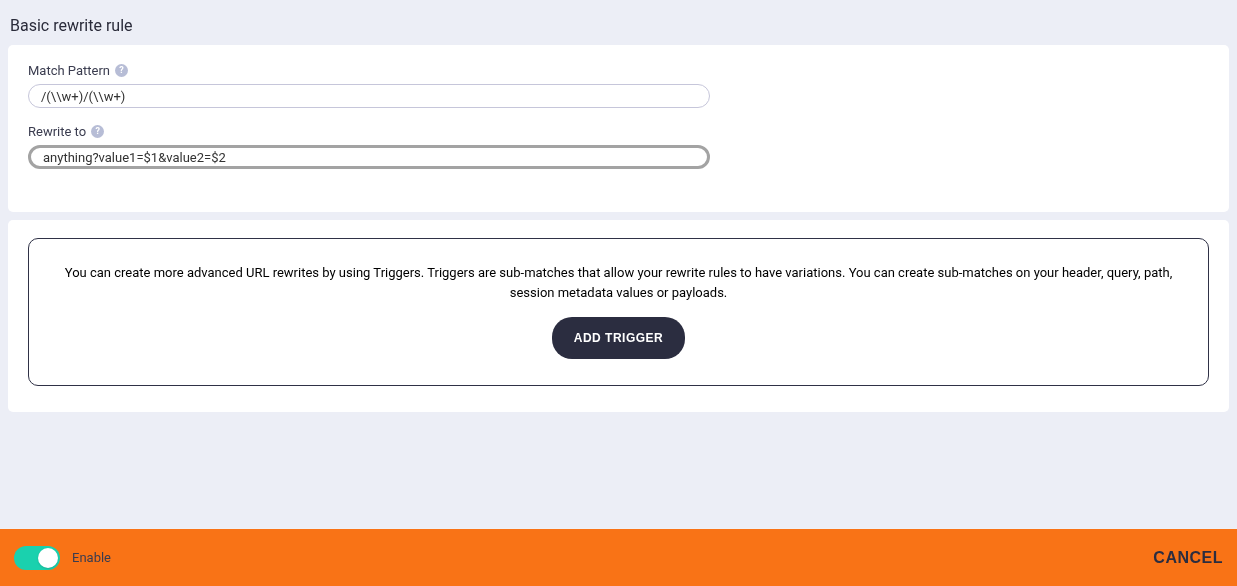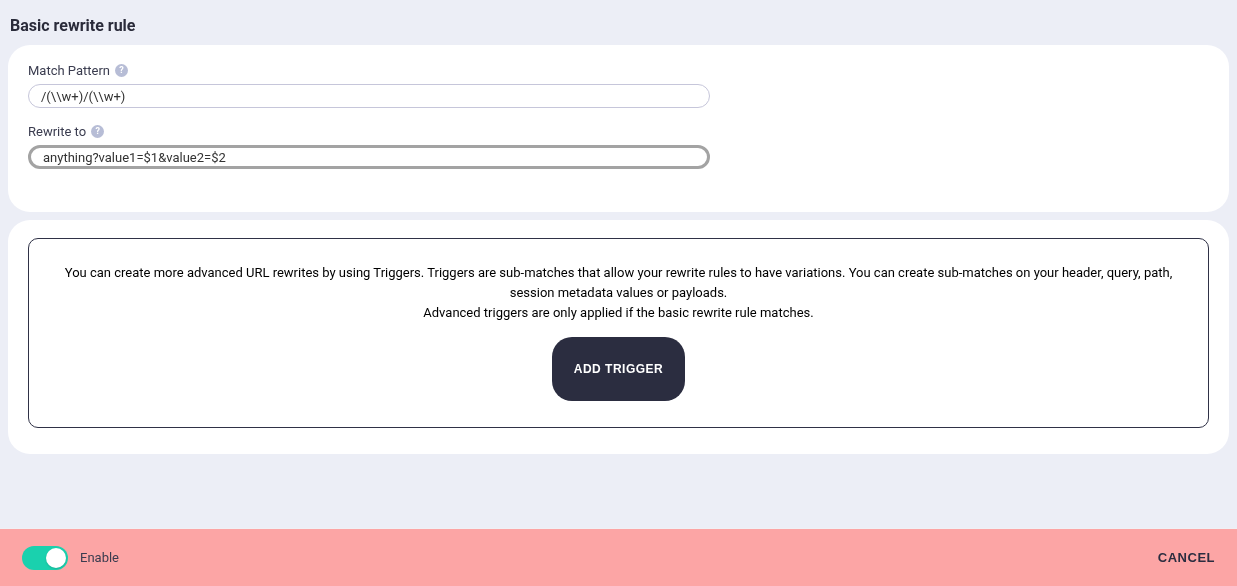--- a/index.html
+++ b/index.html
@@ -16,7 +16,7 @@
     }
     .section-title {
       font-size: 16px;
-      font-weight: 700;
+      font-weight: 400;
       color: #2a2b3a;
       margin: 8px 0 10px 2px;
     }

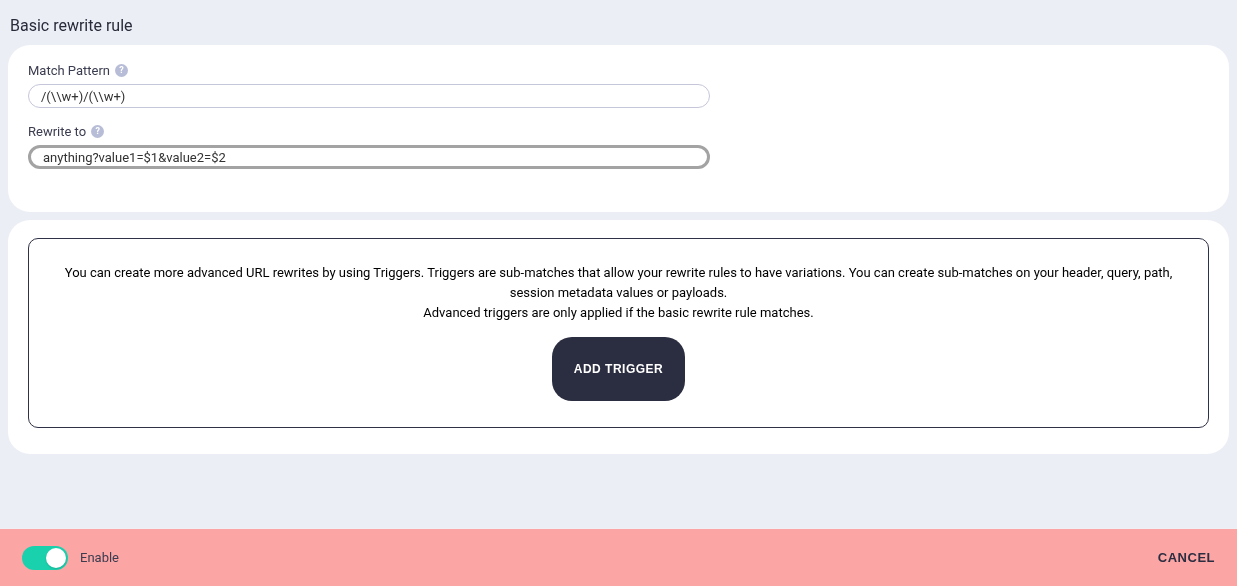--- a/index.html
+++ b/index.html
@@ -22,7 +22,7 @@
     }
     .card {
       background: #fff;
-      border-radius: 22px;
+      border-radius: 5px;
       padding: 18px 20px 26px 20px;
       margin-bottom: 8px;
     }

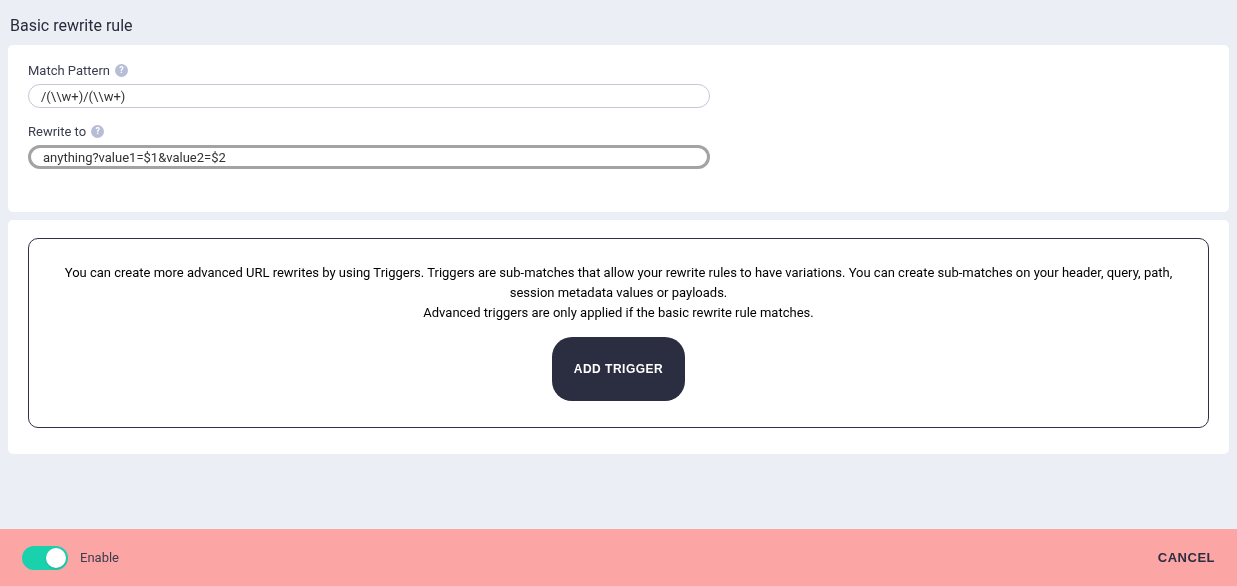--- a/index.html
+++ b/index.html
@@ -176,7 +176,6 @@
     <div class="triggers-box">
       <div class="triggers-text">
         <span>You can create more advanced URL rewrites by using Triggers. Triggers are sub-matches that allow your rewrite rules to have variations. You can create sub-matches on your header, query, path, session metadata values or payloads.</span><br>
-        <span>Advanced triggers are only applied if the basic rewrite rule matches.</span>
       </div>
       <button class="add-trigger-btn">ADD TRIGGER</button>
     </div>

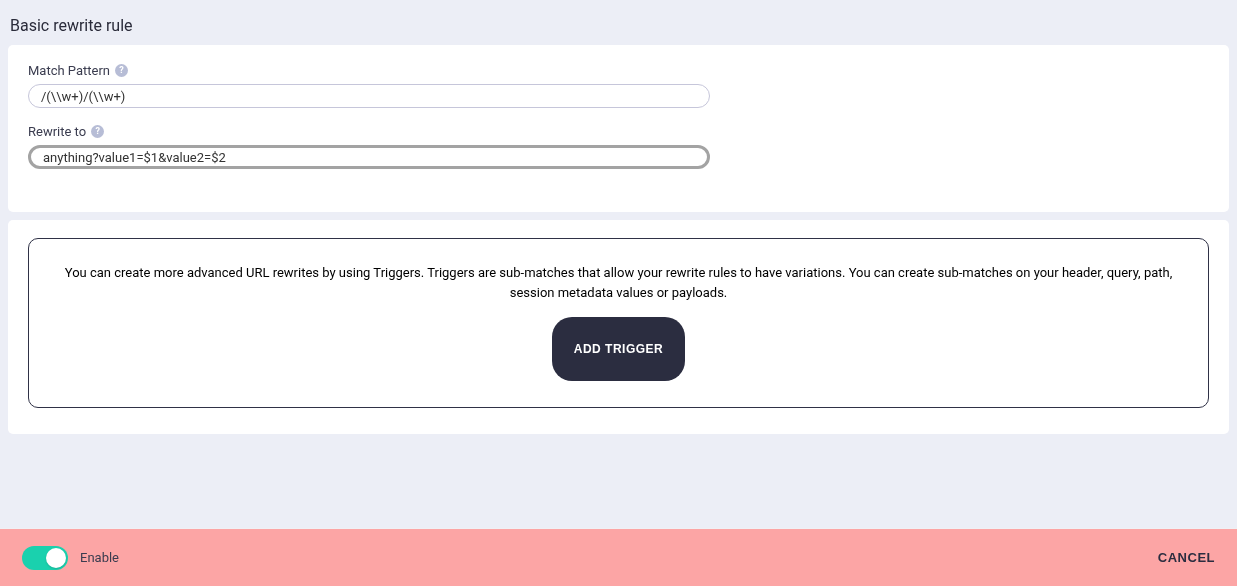--- a/index.html
+++ b/index.html
@@ -85,7 +85,7 @@
       background: #2b2d40;
       color: #fff;
       border: none;
-      padding: 25px 22px;
+      padding: 14px 22px;
       border-radius: 20px;
       font-size: 12px;
       font-weight: 700;

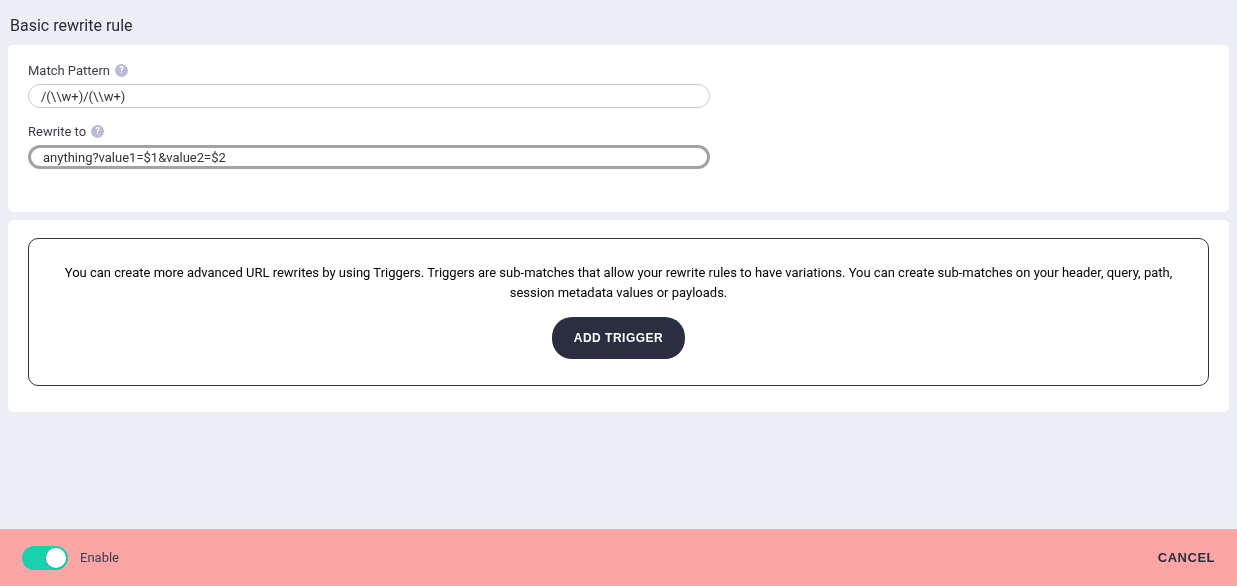--- a/index.html
+++ b/index.html
@@ -97,12 +97,12 @@
       bottom: 0;
       left: 0;
       right: 0;
-      background: #fca5a5;
+      background: #f97316;
       height: 58px;
       display: flex;
       align-items: center;
       justify-content: space-between;
-      padding: 0 22px;
+      padding: 0 14px;
       border-top: 1px solid #f0f0f4;
     }
     .footer-left { display: flex; align-items: center; gap: 12px; }

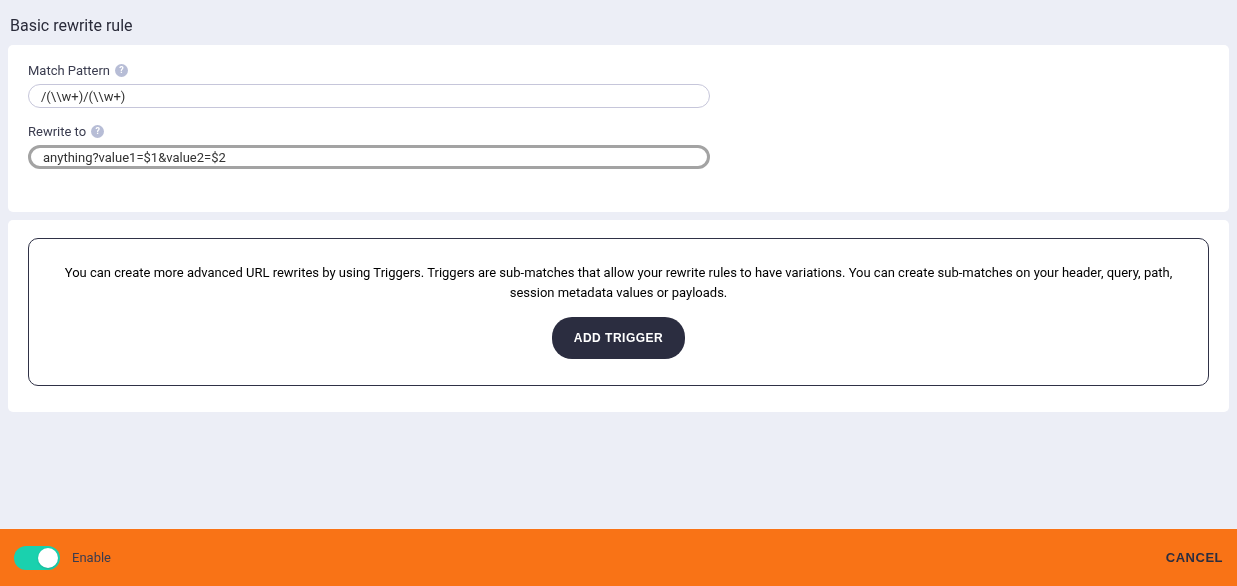--- a/index.html
+++ b/index.html
@@ -132,7 +132,7 @@
     .cancel-btn {
       background: none;
       border: none;
-      font-size: 13px;
+      font-size: 16px;
       font-weight: 700;
       letter-spacing: 0.5px;
       color: #2b2d40;

